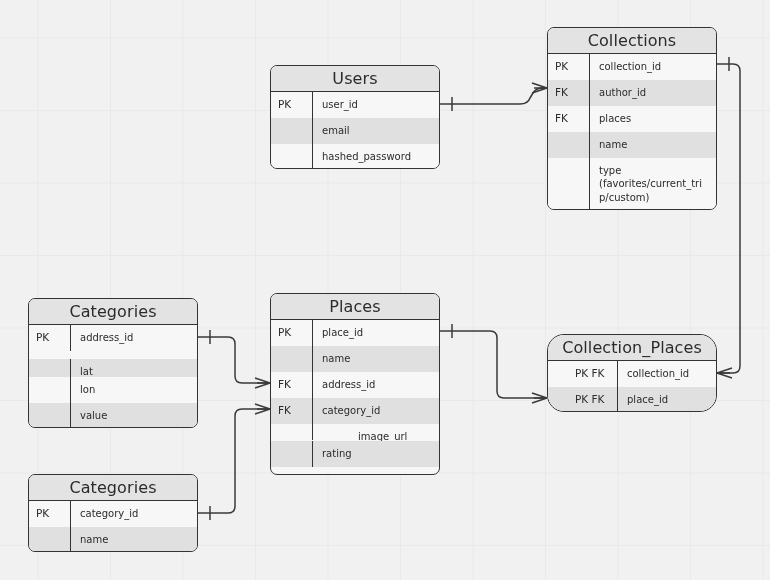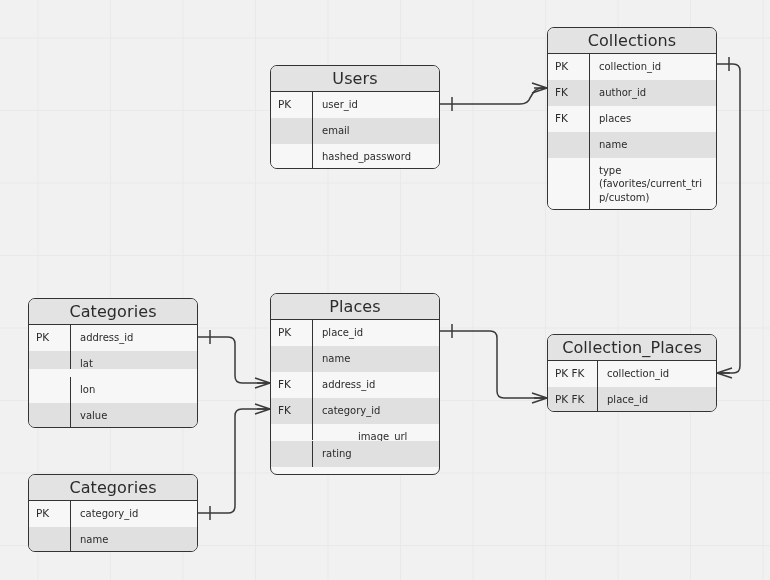--- a/index.html
+++ b/index.html
@@ -232,7 +232,7 @@
           </div>
         </div>
       </div>
-      <div class="entity" style="left: 547px; top: 334px; width: 170px; height: 78px;">
+      <div class="entity" style="left: 547px; top: 334px; width: 170px; height: 78px; border-radius: 17px;">
         <div class="title-wrap" style="height: 26px;">
           <div class="entity-title">Collection_Places</div>
         </div>

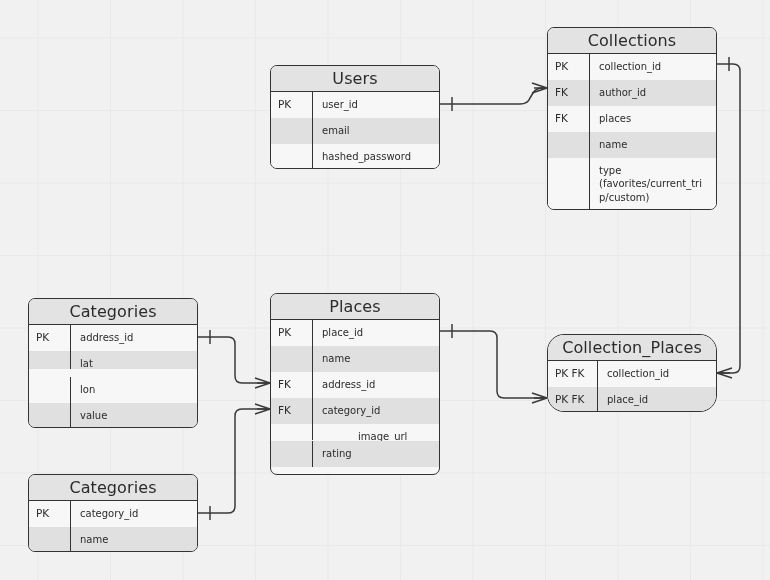--- a/index.html
+++ b/index.html
@@ -187,7 +187,7 @@
             <div class="key">PK</div>
             <div class="field">address_id</div>
           </div>
-          <div class="row alt" style="top: 52px; height: 18px;">
+          <div class="row alt" style="top: 60px; height: 18px;">
             <div class="key"></div>
             <div class="field">lat</div>
           </div>

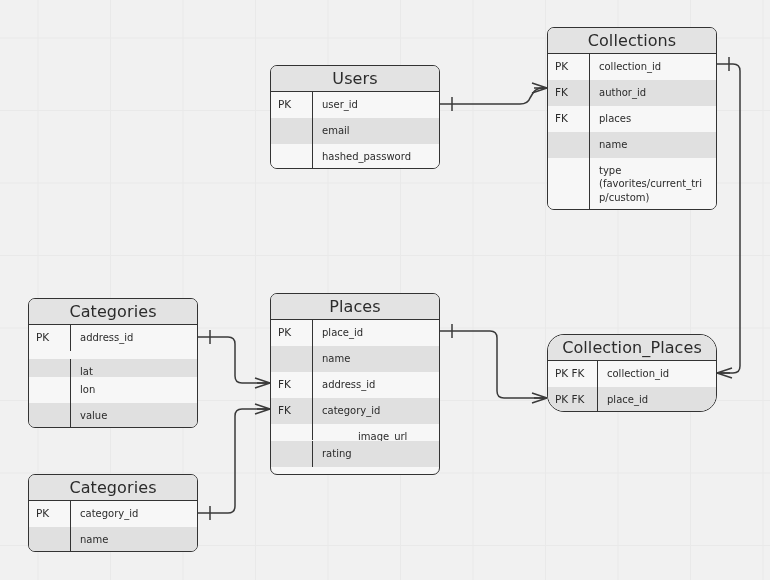--- a/index.html
+++ b/index.html
@@ -78,7 +78,7 @@
     padding: 6px 0 0 7px;
     white-space: nowrap;
   }
-  .row.wide-key .key { width: 50px; flex: 0 0 50px; }
+  .row.wide-key .key { width: 50px; flex: 0 0 50px; margin-left: 20px; }
   .row .field {
     box-sizing: border-box;
     padding: 6px 6px 0 9px;

